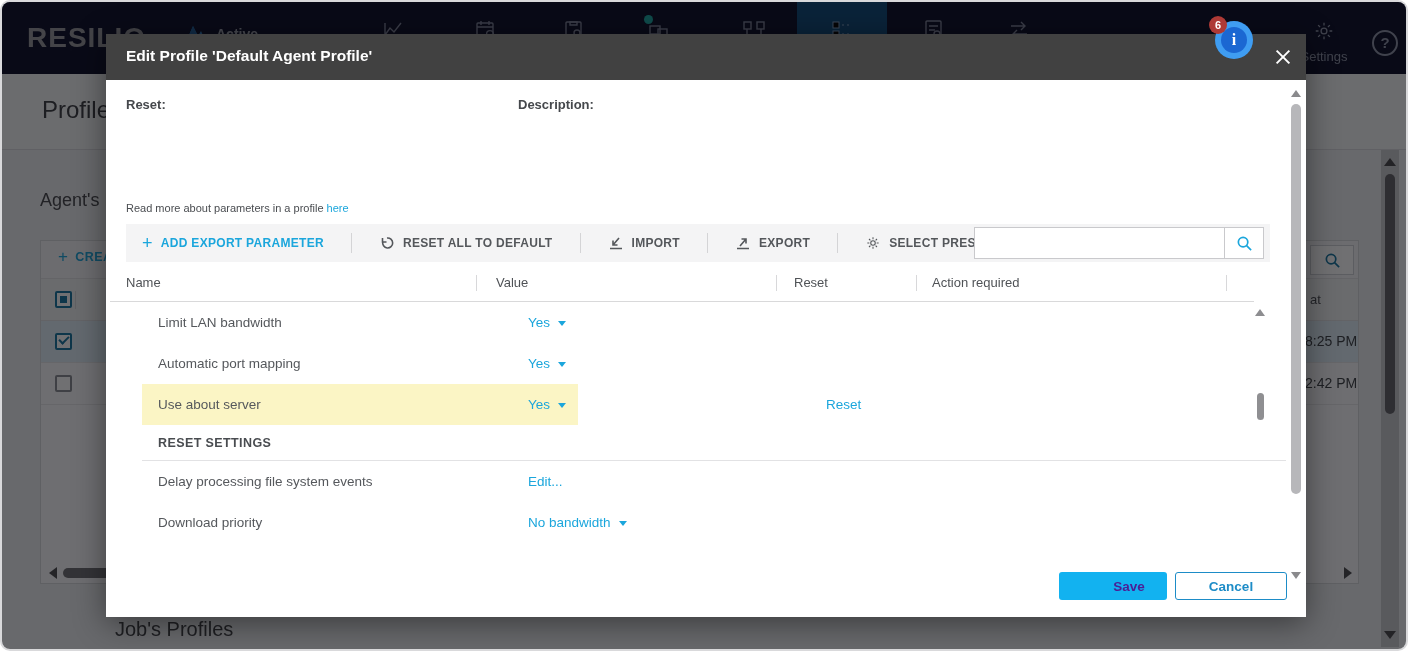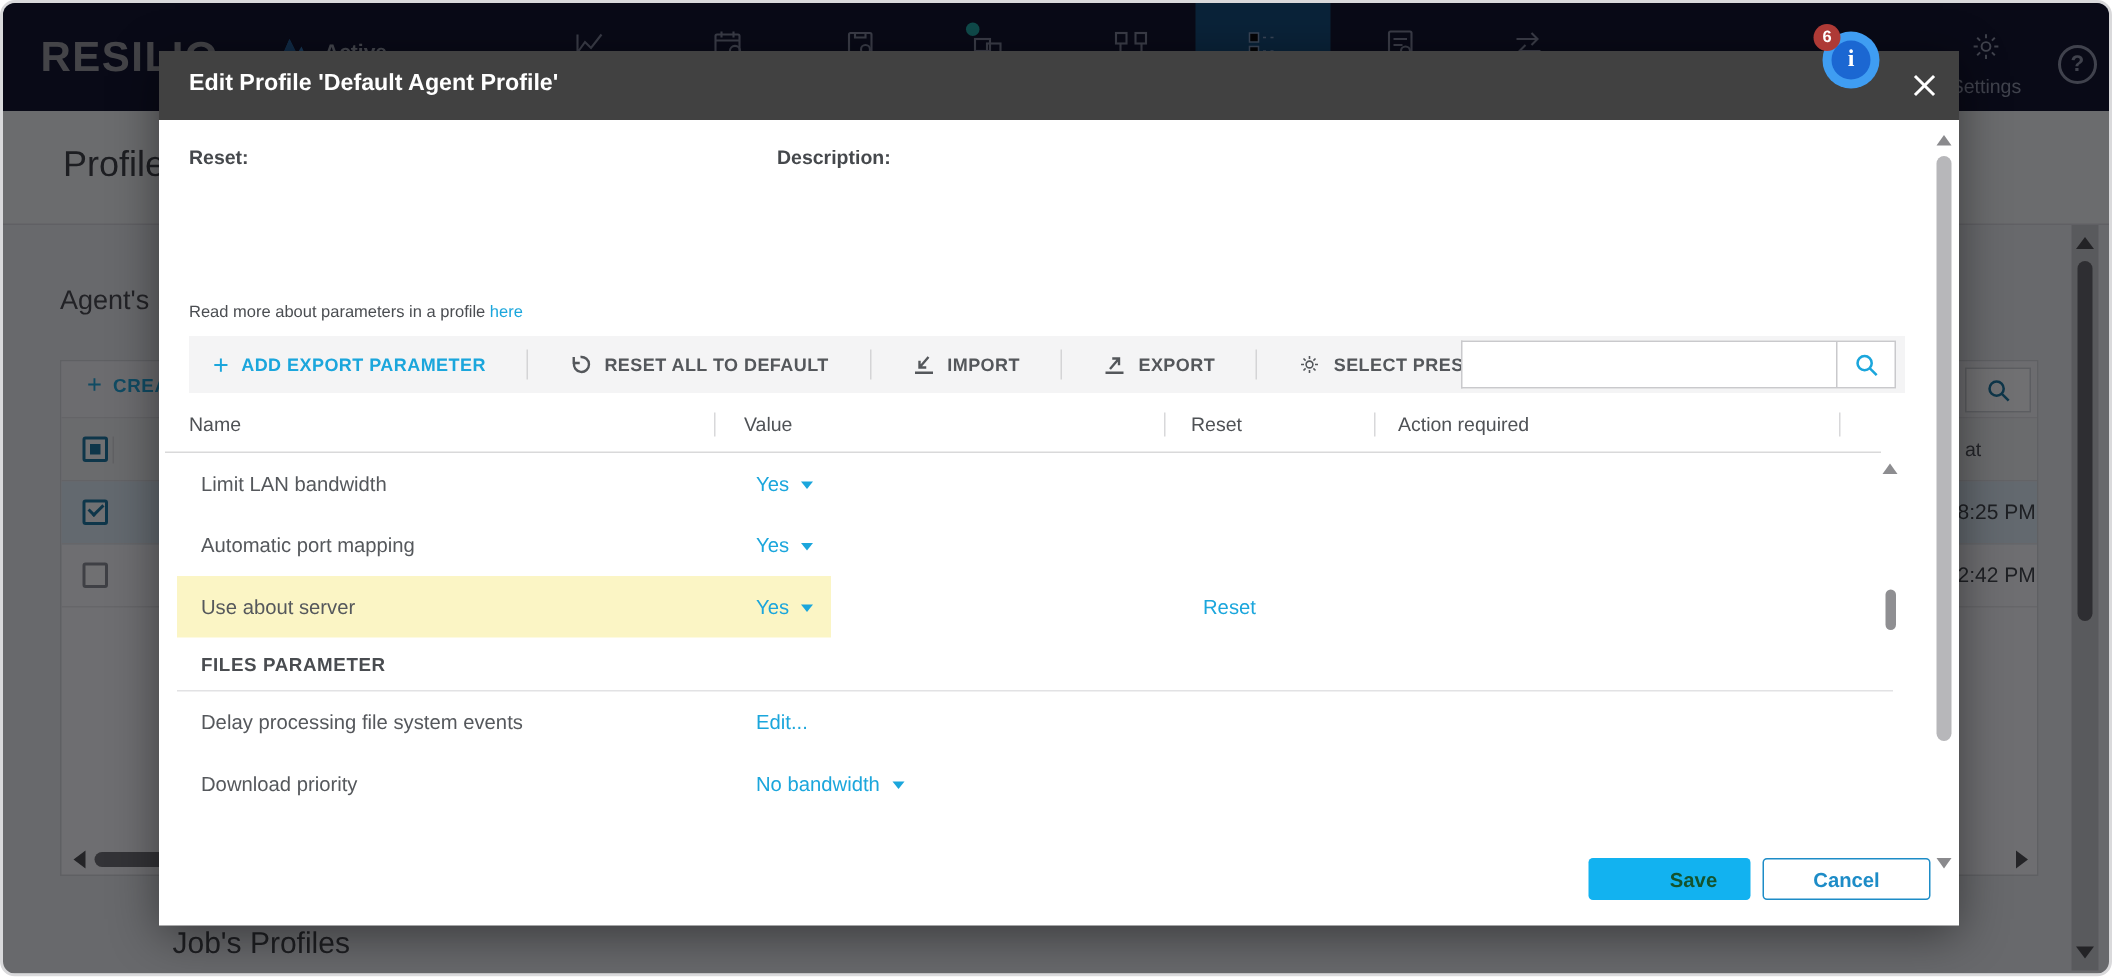--- a/index.html
+++ b/index.html
@@ -99,7 +99,7 @@
   .pt-head { position:absolute; left:4px; top:230px; width:1144px; height:38px; border-bottom:1px solid #d9d9da; }
   .pt-head .h { position:absolute; top:11px; font-size:13px; color:#4f5256; }
   .pt-vdiv { position:absolute; top:11px; width:1px; height:16px; background:#d8d8da; }
-  .pt-body { position:absolute; left:12px; top:268px; width:1144px; height:250px; overflow:hidden; }
+  .pt-body { position:absolute; left:36px; top:268px; width:1144px; height:250px; overflow:hidden; }
   .p-row { position:relative; height:41px; }
   .p-name { position:absolute; left:16px; top:13px; font-size:13.5px; color:#55585c; }
   .p-val  { position:absolute; left:386px; top:13px; font-size:13.5px; color:#1ba6dc; cursor:pointer; }

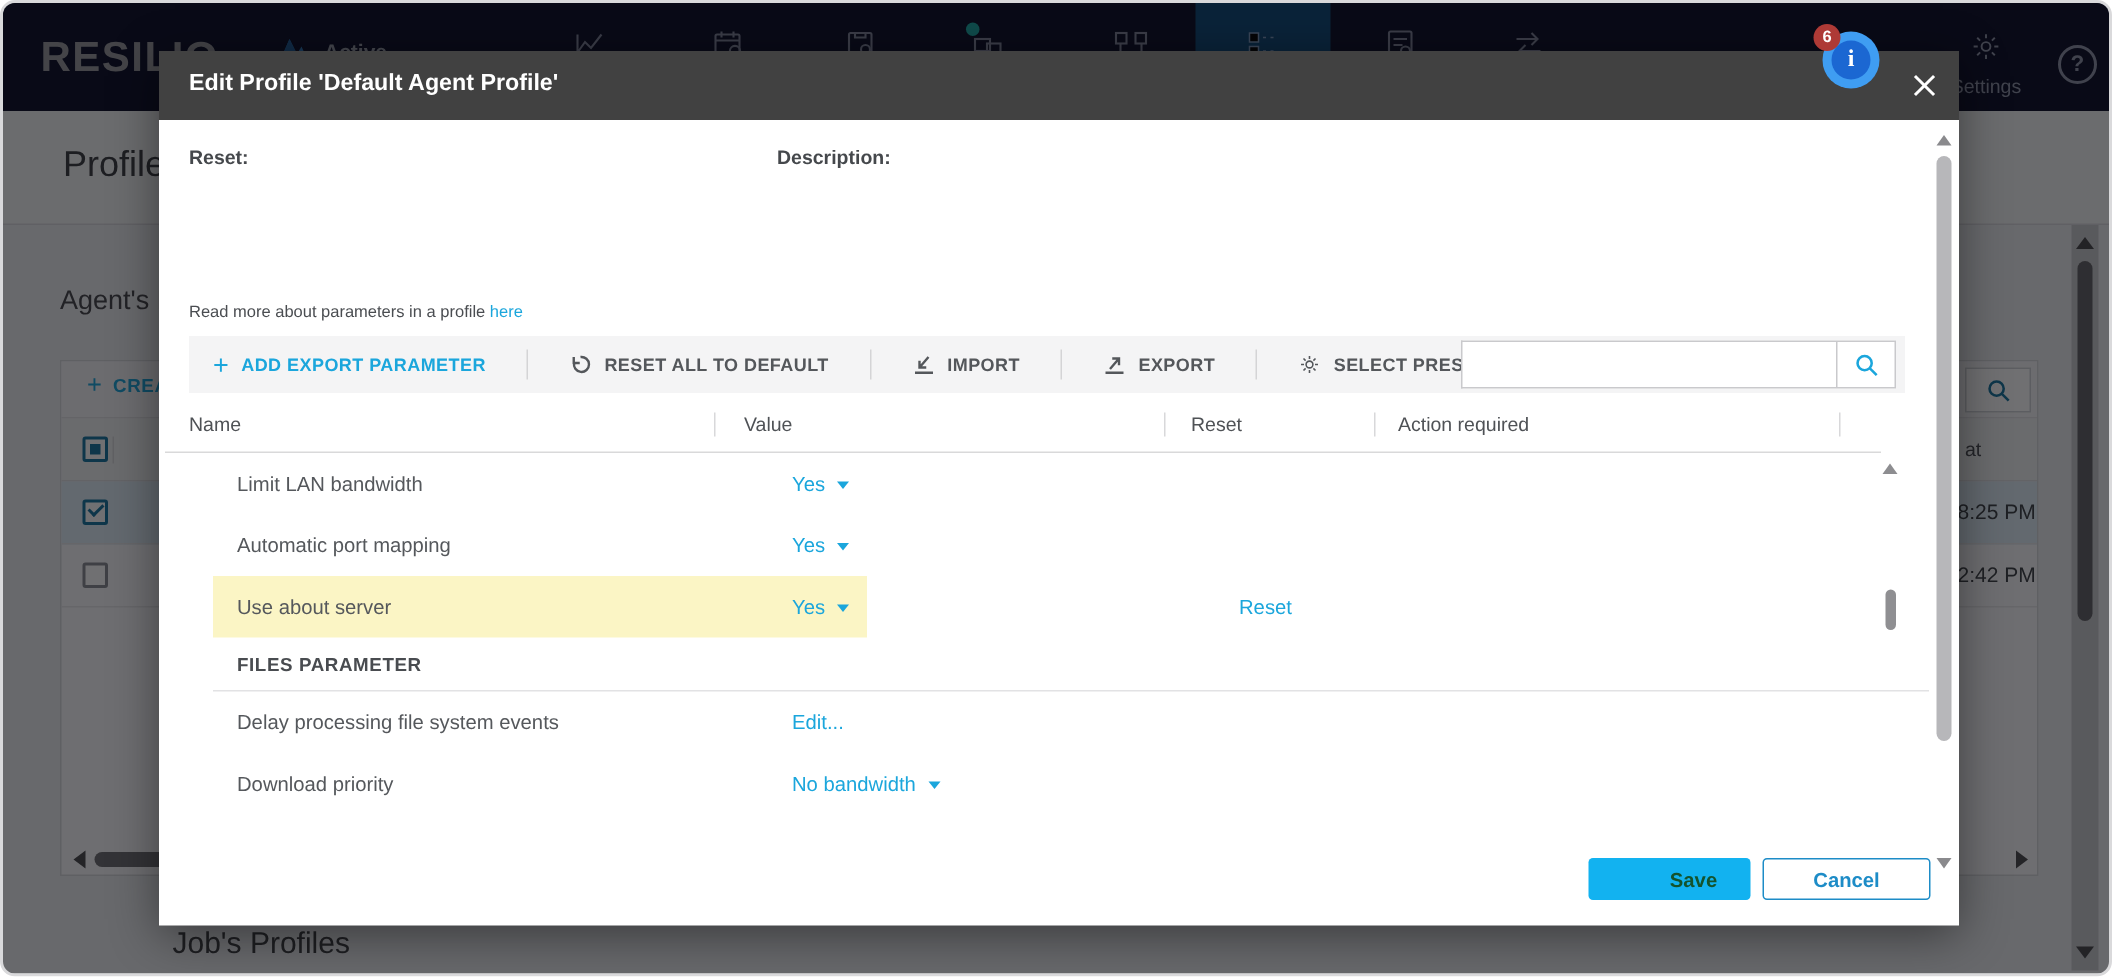--- a/index.html
+++ b/index.html
@@ -352,7 +352,7 @@
         <span class="p-reset link">Reset</span>
       </div>
       <div class="p-section">
-        <span>FILES PARAMETER</span>
+        <span>RESET SETTINGS</span>
       </div>
       <div class="p-row">
         <span class="p-name">Delay processing file system events</span>

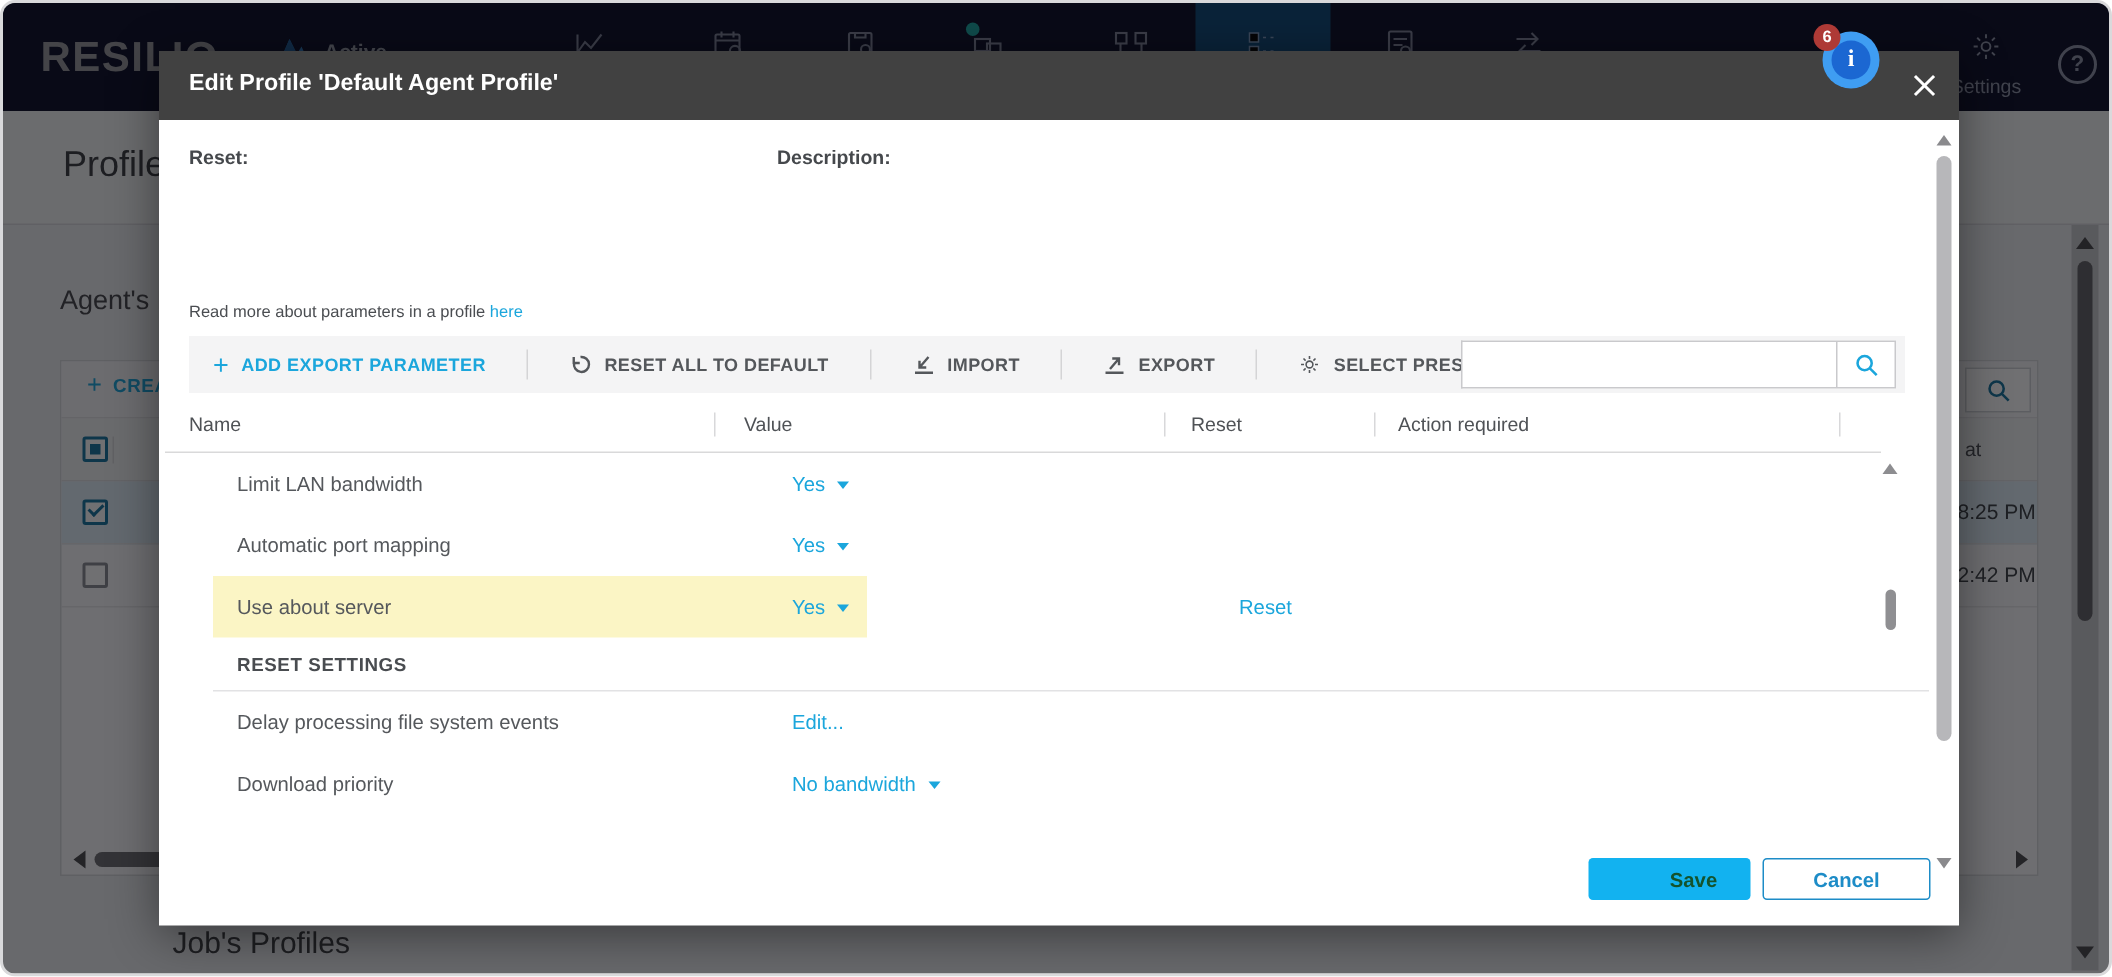--- a/index.html
+++ b/index.html
@@ -121,7 +121,7 @@
 
   .btn { position:absolute; top:538px; height:28px; border-radius:3px; font-size:13.5px; font-weight:700;
          display:flex; align-items:center; justify-content:center; cursor:pointer; }
-  .btn-save { left:953px; width:108px; background:#12b2f0; color:#14532d;padding-left:32px; }
+  .btn-save { left:953px; width:108px; background:#12b2f0; color:#4c1d95;padding-left:32px; }
   .btn-cancel { left:1069px; width:112px; background:#fff; border:1px solid #1d8cc7; color:#1d8cc7; }
 
   

